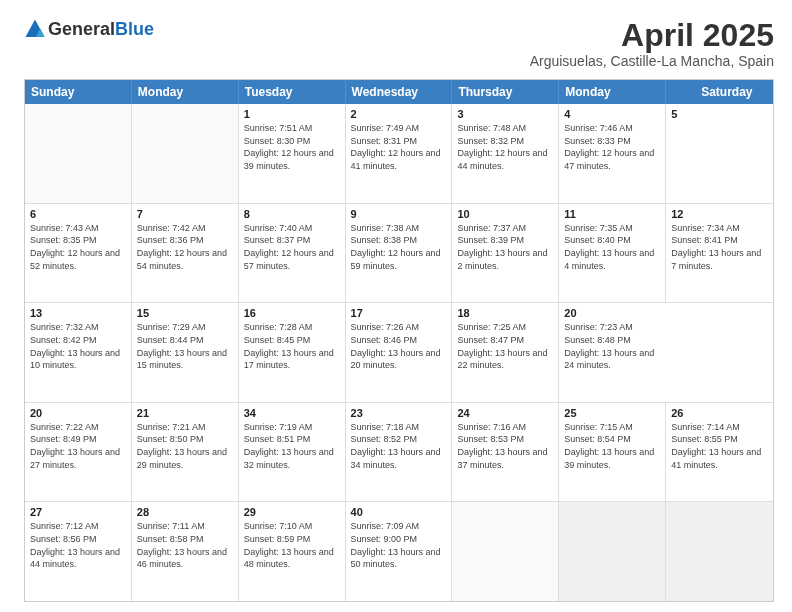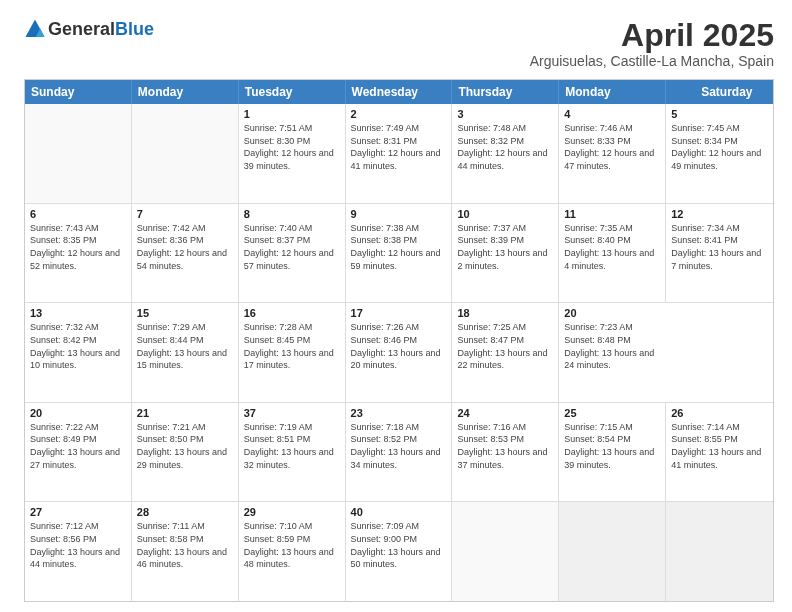--- a/index.html
+++ b/index.html
@@ -163,7 +163,6 @@
           </div>
           <div class="cal-cell">
             <span class="day-num">5</span>
-            <div class="cell-text">Sunrise: 7:45 AM<br>Sunset: 8:34 PM<br>Daylight: 12 hours and 49 minutes.</div>
           </div>
         </div>
         <div class="cal-row">

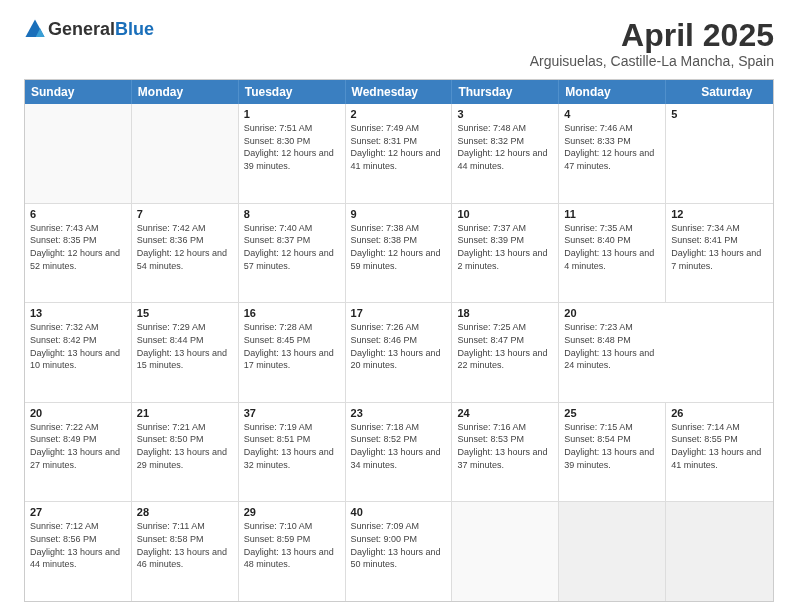--- a/index.html
+++ b/index.html
@@ -231,7 +231,7 @@
             <div class="cell-text">Sunrise: 7:21 AM<br>Sunset: 8:50 PM<br>Daylight: 13 hours and 29 minutes.</div>
           </div>
           <div class="cal-cell">
-            <span class="day-num">37</span>
+            <span class="day-num">34</span>
             <div class="cell-text">Sunrise: 7:19 AM<br>Sunset: 8:51 PM<br>Daylight: 13 hours and 32 minutes.</div>
           </div>
           <div class="cal-cell">

